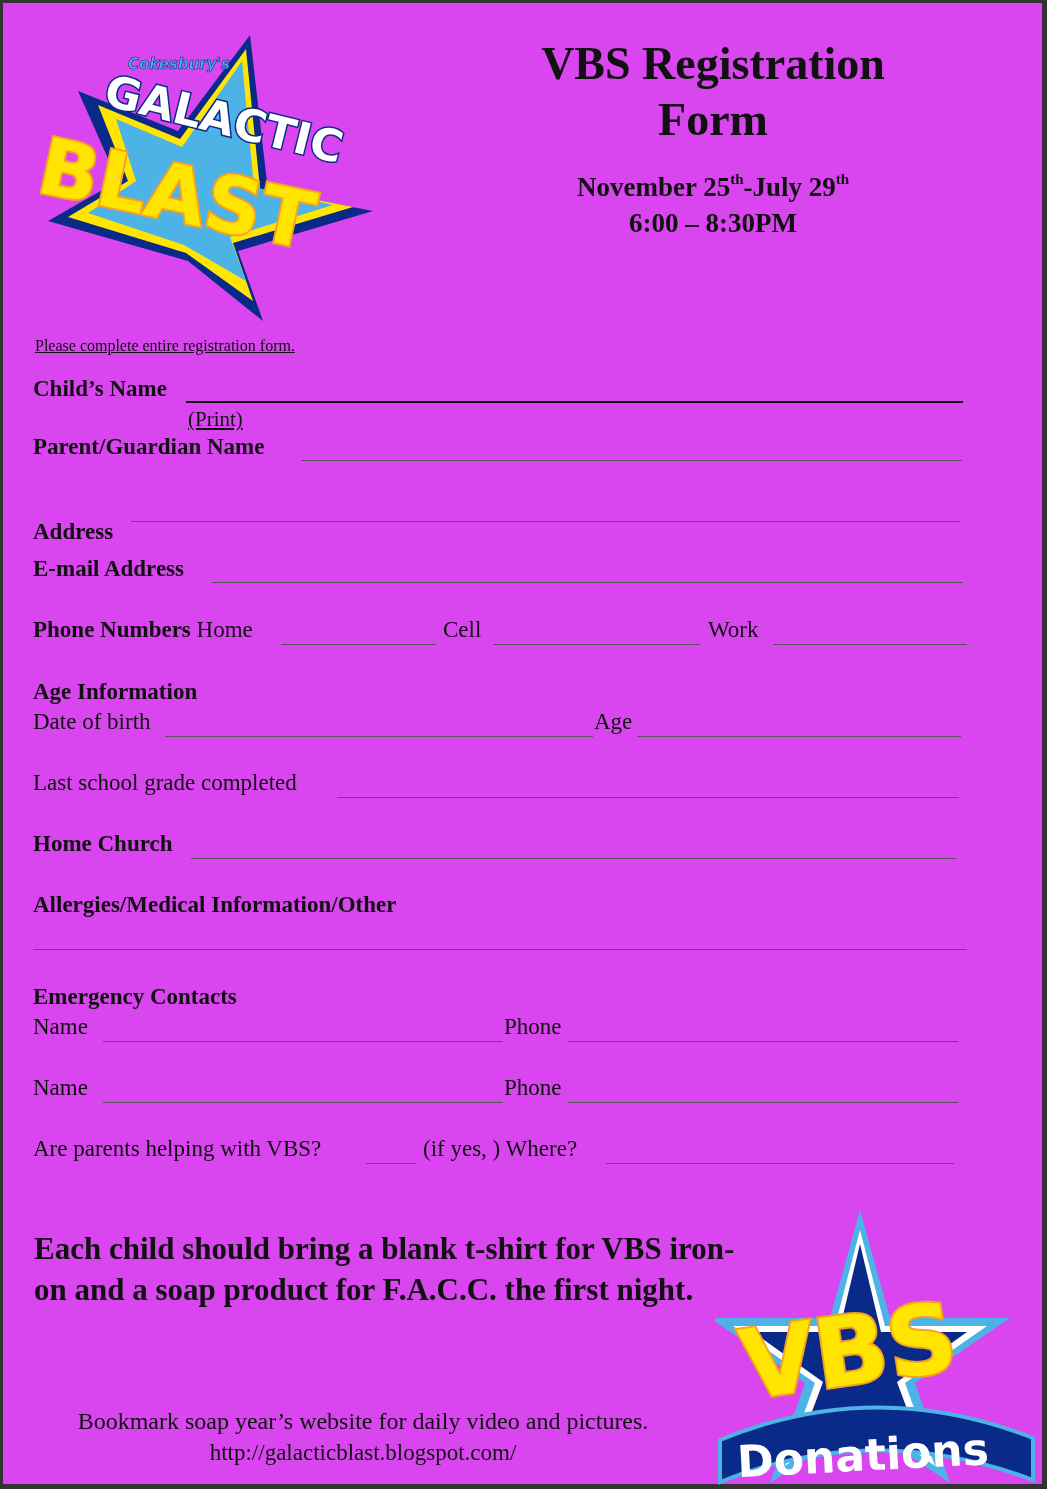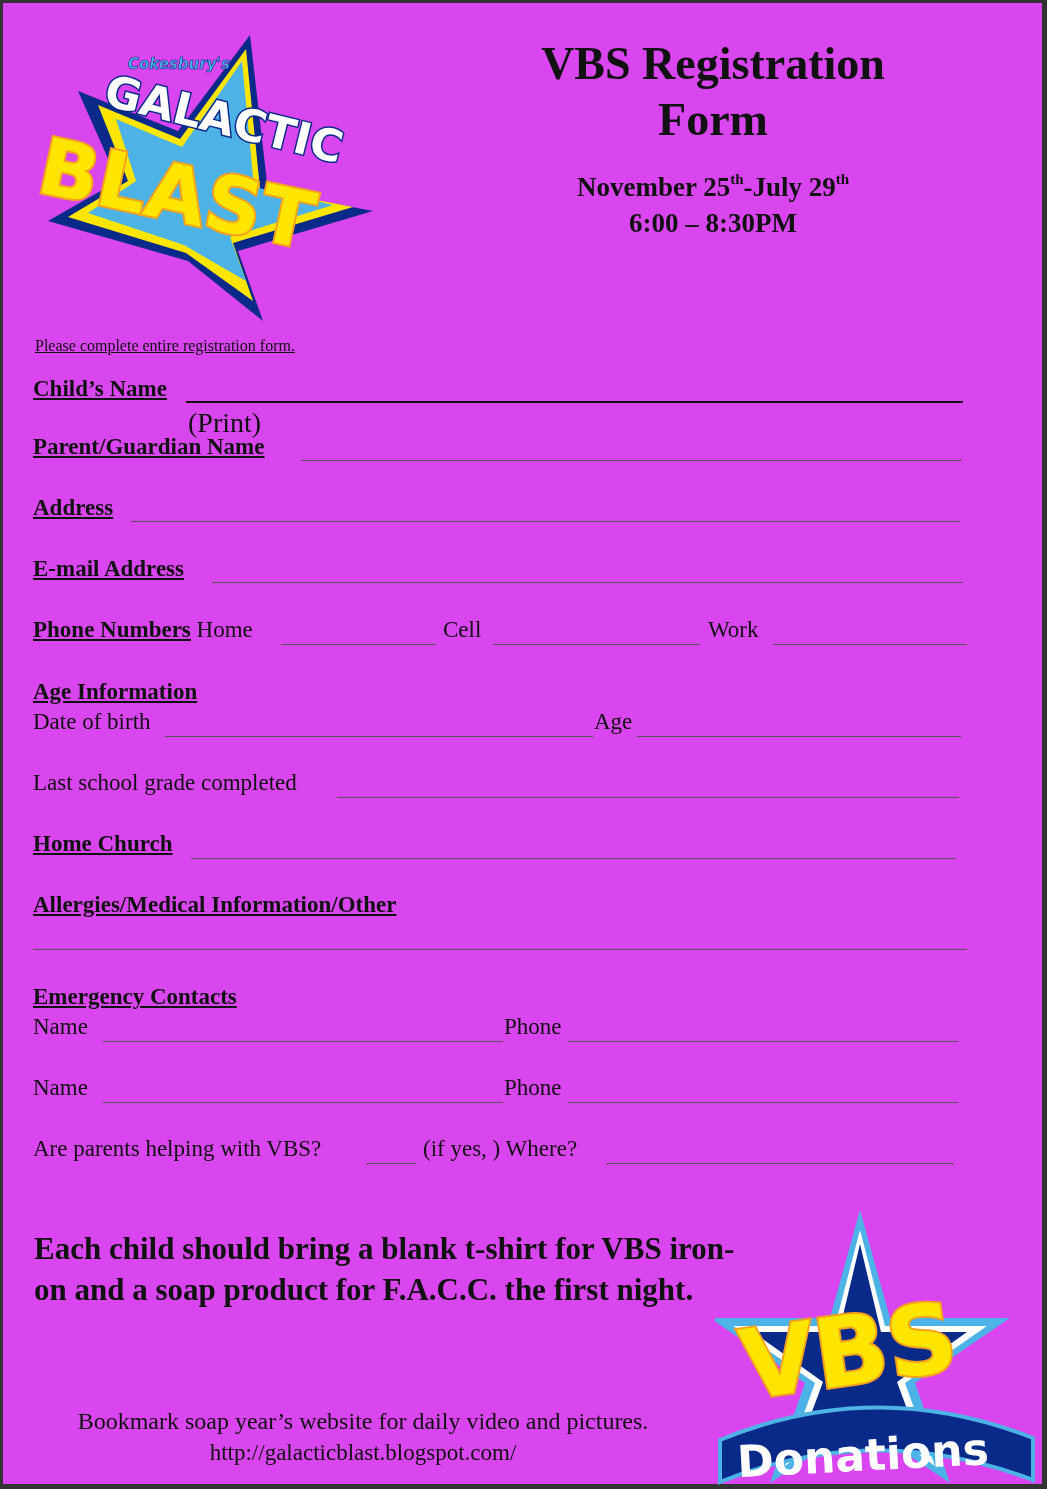--- a/index.html
+++ b/index.html
@@ -16,7 +16,7 @@
   .dates sup { font-size: 15px; vertical-align: 12px; line-height: 0; margin-top: 7px; }
   .note { font-size: 16px; text-decoration: underline; left: 32px; top: 334px; }
   .lbl { font-size: 23px; }
-  .b { font-weight: bold; text-decoration: underline; }
+  .b { font-weight: bold; }
   .line { position: absolute; height: 0; border-top: 1.5px solid #555; }
   .line.dark { border-top: 2px solid #111; }
   .notice { font-weight: bold; font-size: 31px; line-height: 41px; left: 31px; top: 1225px; white-space: normal; width: 720px; }

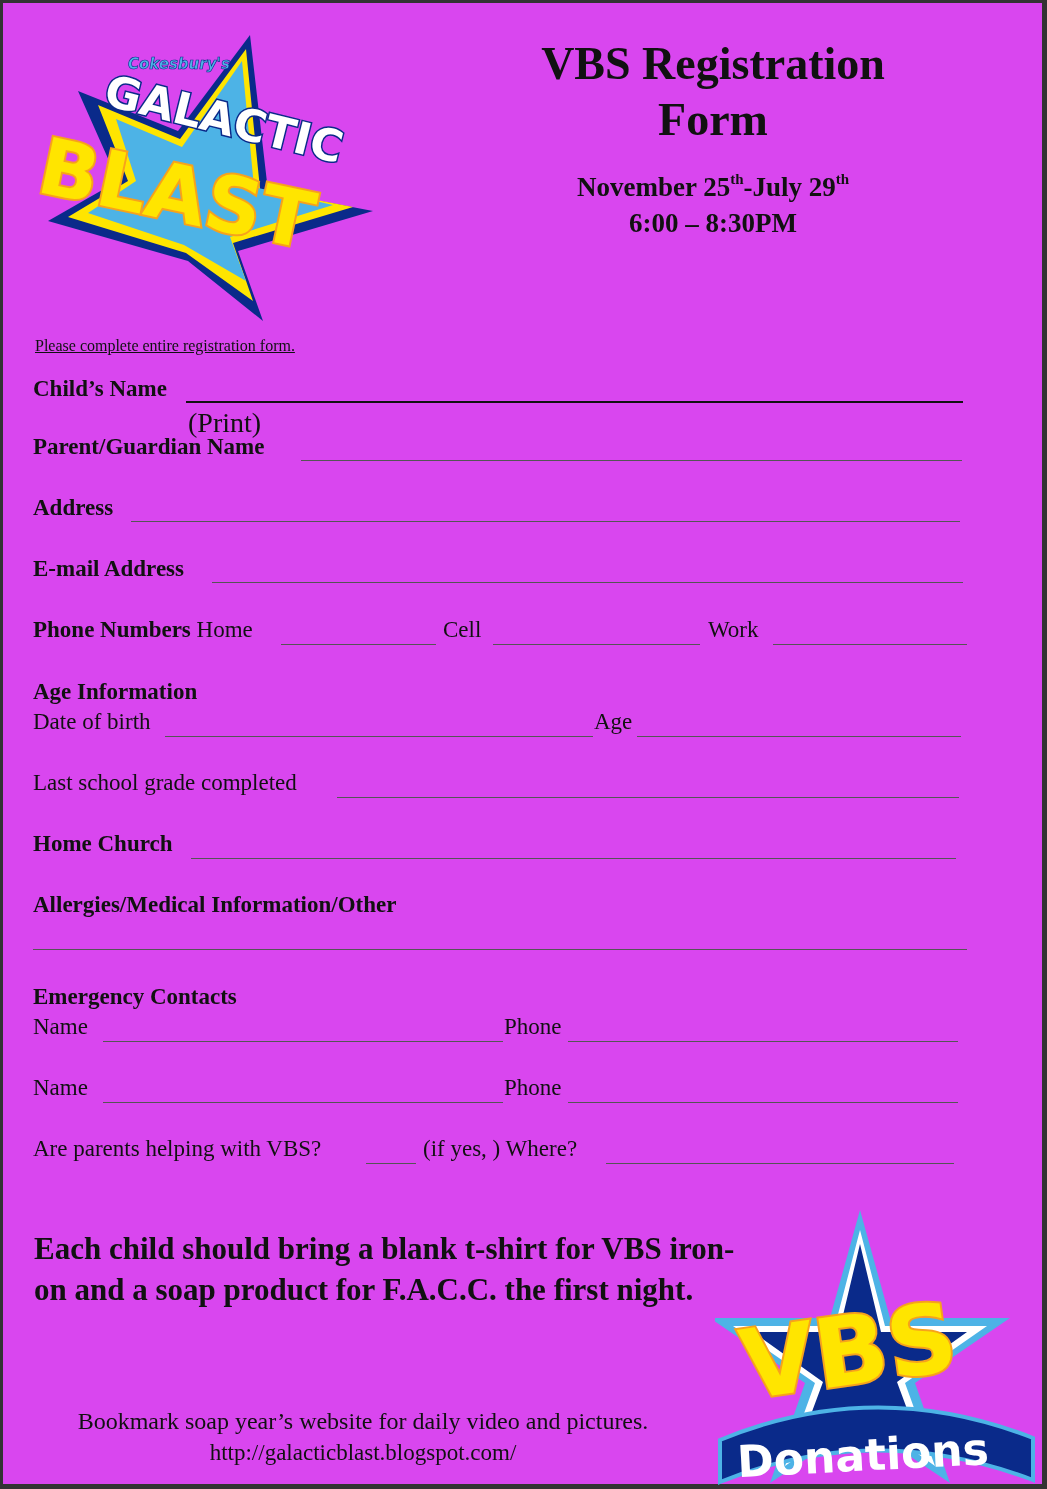--- a/index.html
+++ b/index.html
@@ -47,7 +47,7 @@
 
   <div class="abs lbl b" style="left:30px;top:373px;">Child’s Name</div>
   <div class="line dark" style="left:183px;top:398px;width:777px;"></div>
-  <div class="abs" style="left:185px;top:404px;font-size:28px;">(Print)</div>
+  <div class="abs" style="left:185px;top:404px;font-size:21px;text-decoration:underline;">(Print)</div>
 
   <div class="abs lbl b" style="left:30px;top:431px;">Parent/Guardian Name</div>
   <div class="line" style="left:298px;top:457px;width:661px;"></div>

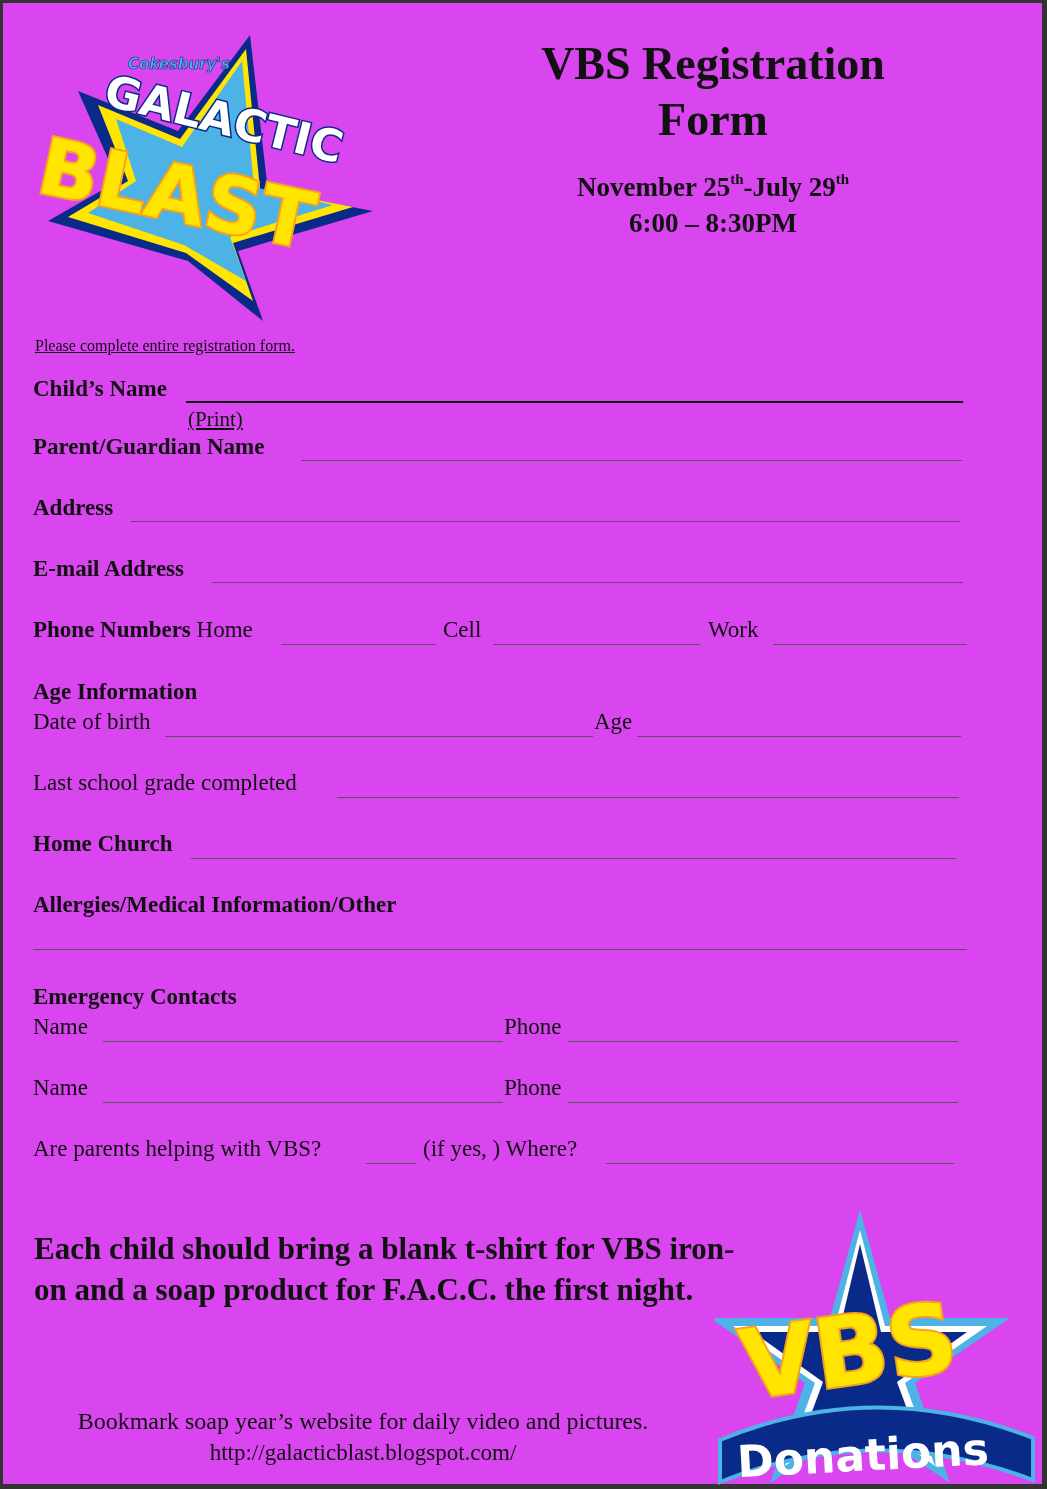--- a/index.html
+++ b/index.html
@@ -52,7 +52,7 @@
   <div class="abs lbl b" style="left:30px;top:431px;">Parent/Guardian Name</div>
   <div class="line" style="left:298px;top:457px;width:661px;"></div>
 
-  <div class="abs lbl b" style="left:30px;top:492px;">Address</div>
+  <div class="abs lbl b" style="left:30px;top:516px;">Address</div>
   <div class="line" style="left:128px;top:518px;width:829px;"></div>
 
   <div class="abs lbl b" style="left:30px;top:553px;">E-mail Address</div>

